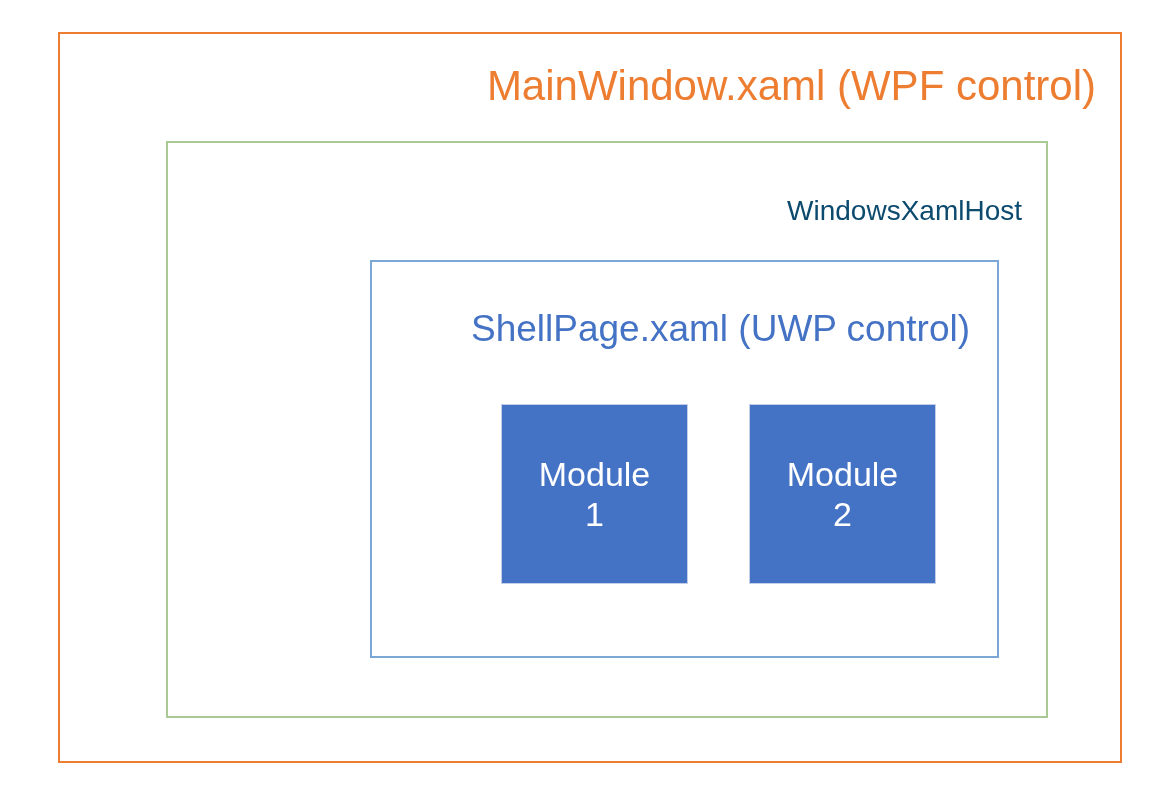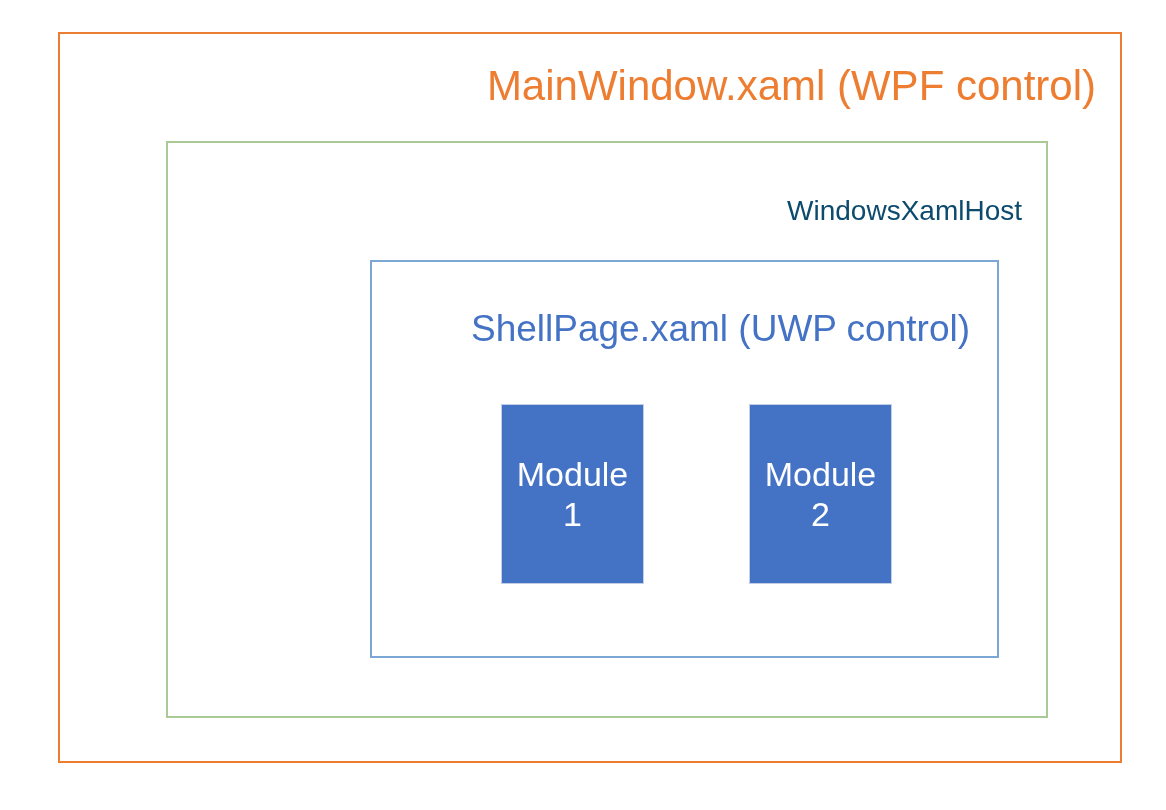--- a/index.html
+++ b/index.html
@@ -94,7 +94,7 @@
   .module {
     position: absolute;
     top: 404px;
-    width: 143px;
+    width: 187px;
     height: 180px;
     box-sizing: border-box;
     background: #4472C4;

